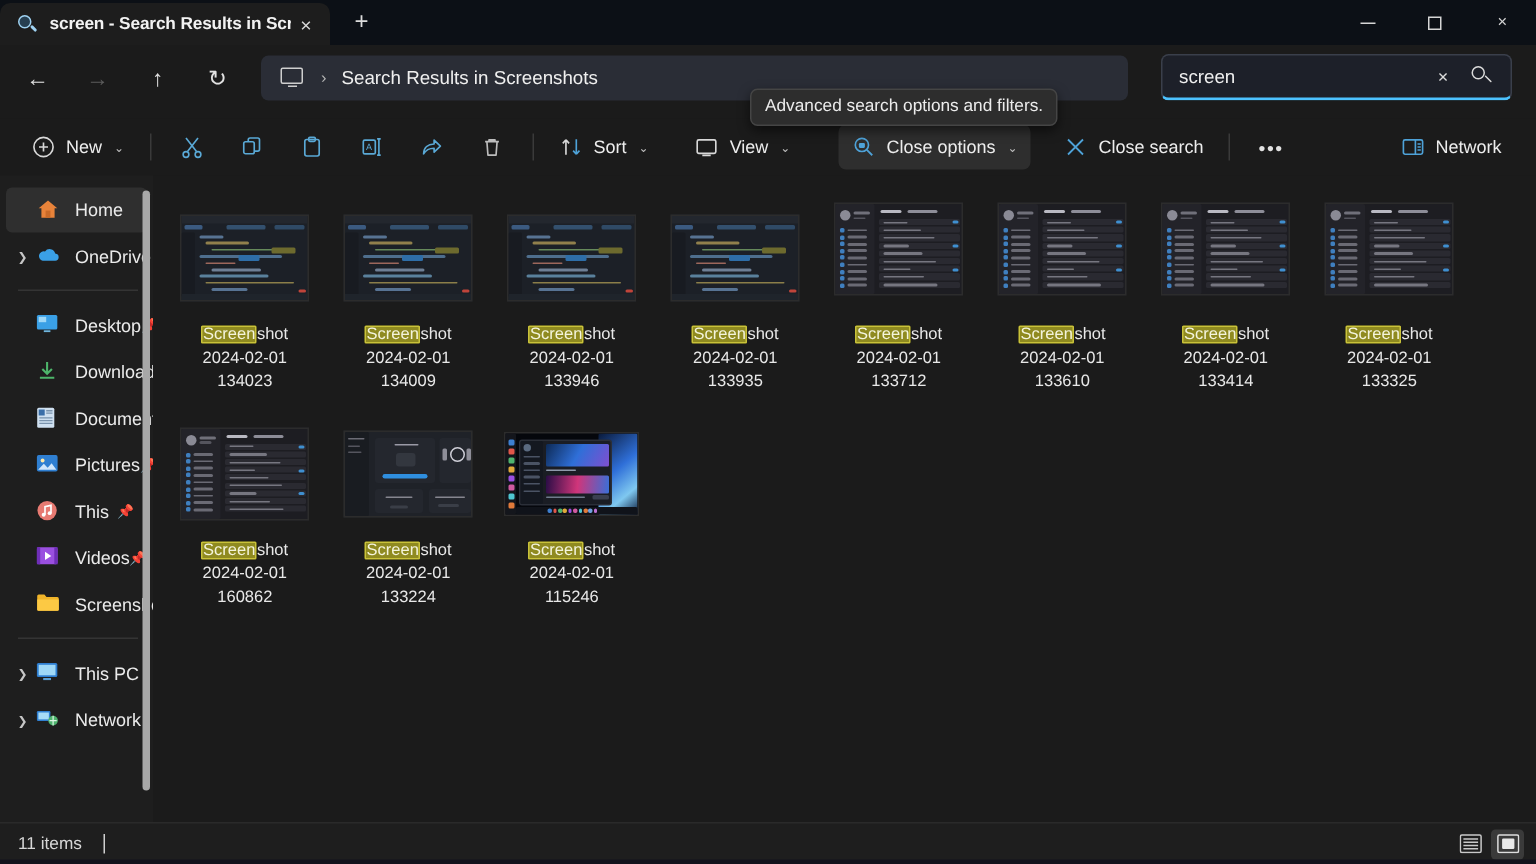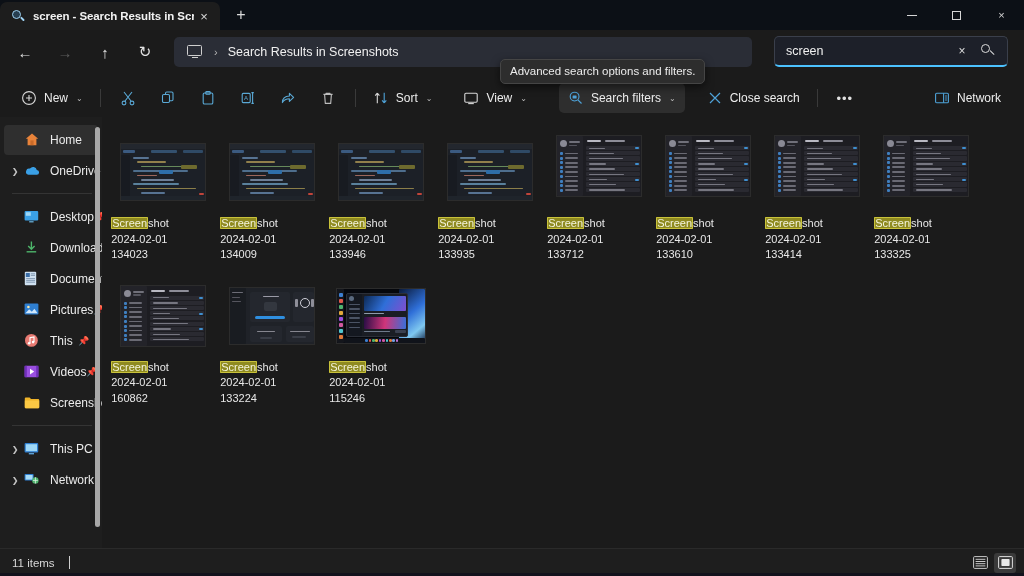--- a/index.html
+++ b/index.html
@@ -356,7 +356,7 @@
         <path d="M9.9 9.9l3.6 3.6" stroke="#4ea2d8" stroke-width="1.2"></path>
         <rect x="4.6" y="5.4" width="4" height="3.2" rx="0.7" fill="#4ea2d8"></rect>
       </svg>
-      <span class="lbl">Search filters</span>
+      <span class="lbl">Close options</span>
       <span class="chev">⌄</span>
     </div>
     <div class="cmd" style="margin-left:12px">

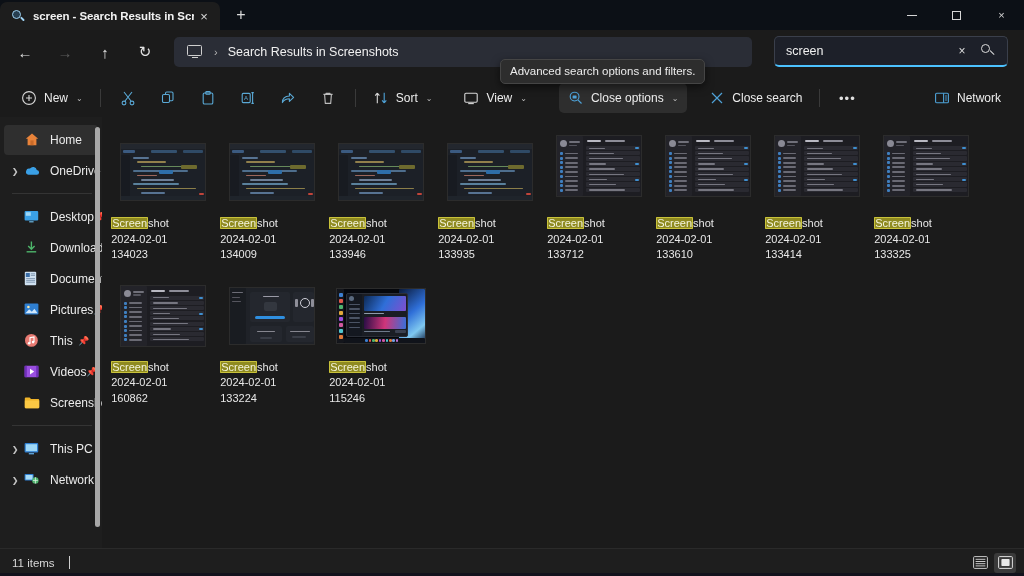--- a/index.html
+++ b/index.html
@@ -197,7 +197,7 @@
     position: relative; overflow: hidden;
   }
   .fname {
-    text-align: left; font-size: 11px; line-height: 15.5px;
+    text-align: center; font-size: 11px; line-height: 15.5px;
     color: #e8e8e8; width: 104px; word-break: break-word;
   }
   .hl {

